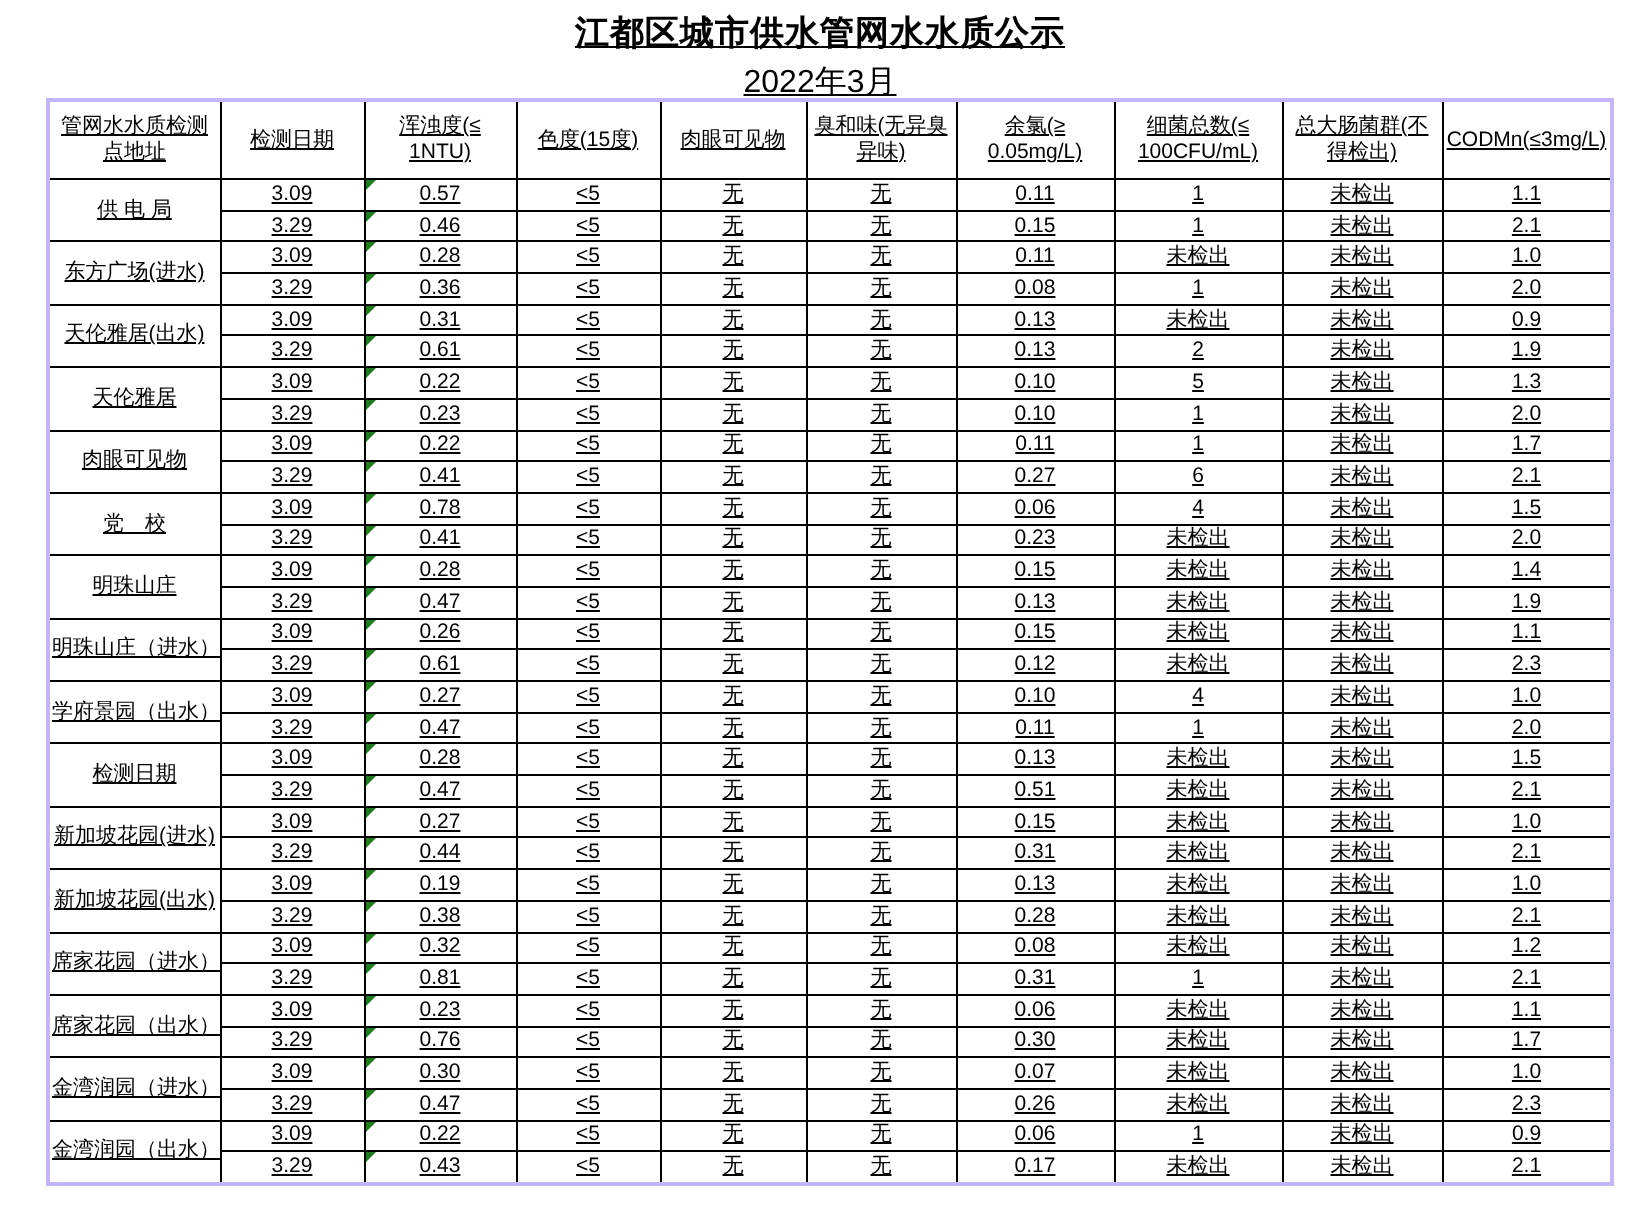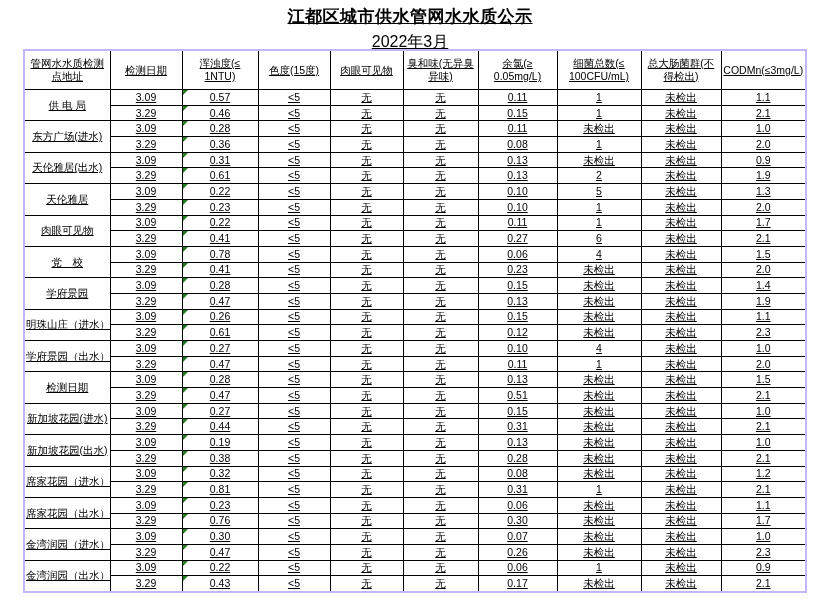--- a/index.html
+++ b/index.html
@@ -221,7 +221,7 @@
           <td>2.0</td>
         </tr>
         <tr>
-          <td rowspan="2" class="loc">学府景园</td>
+          <td rowspan="2" class="loc">明珠山庄</td>
           <td>3.09</td>
           <td class="turb">0.28</td>
           <td>&lt;5</td>

